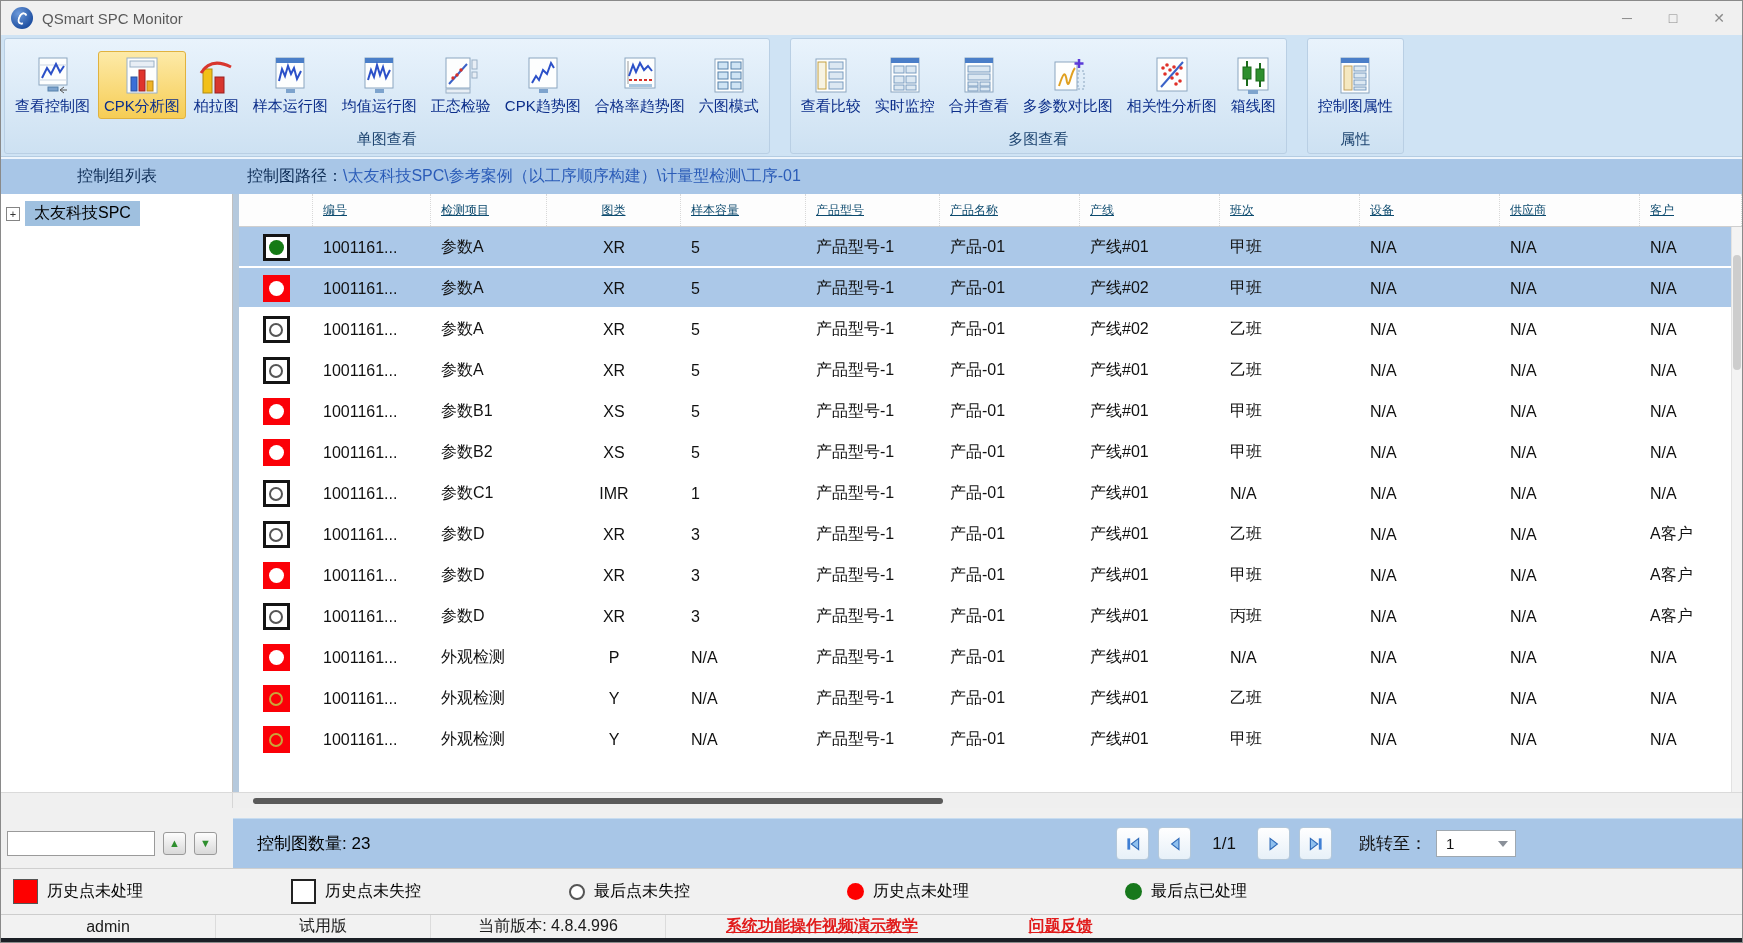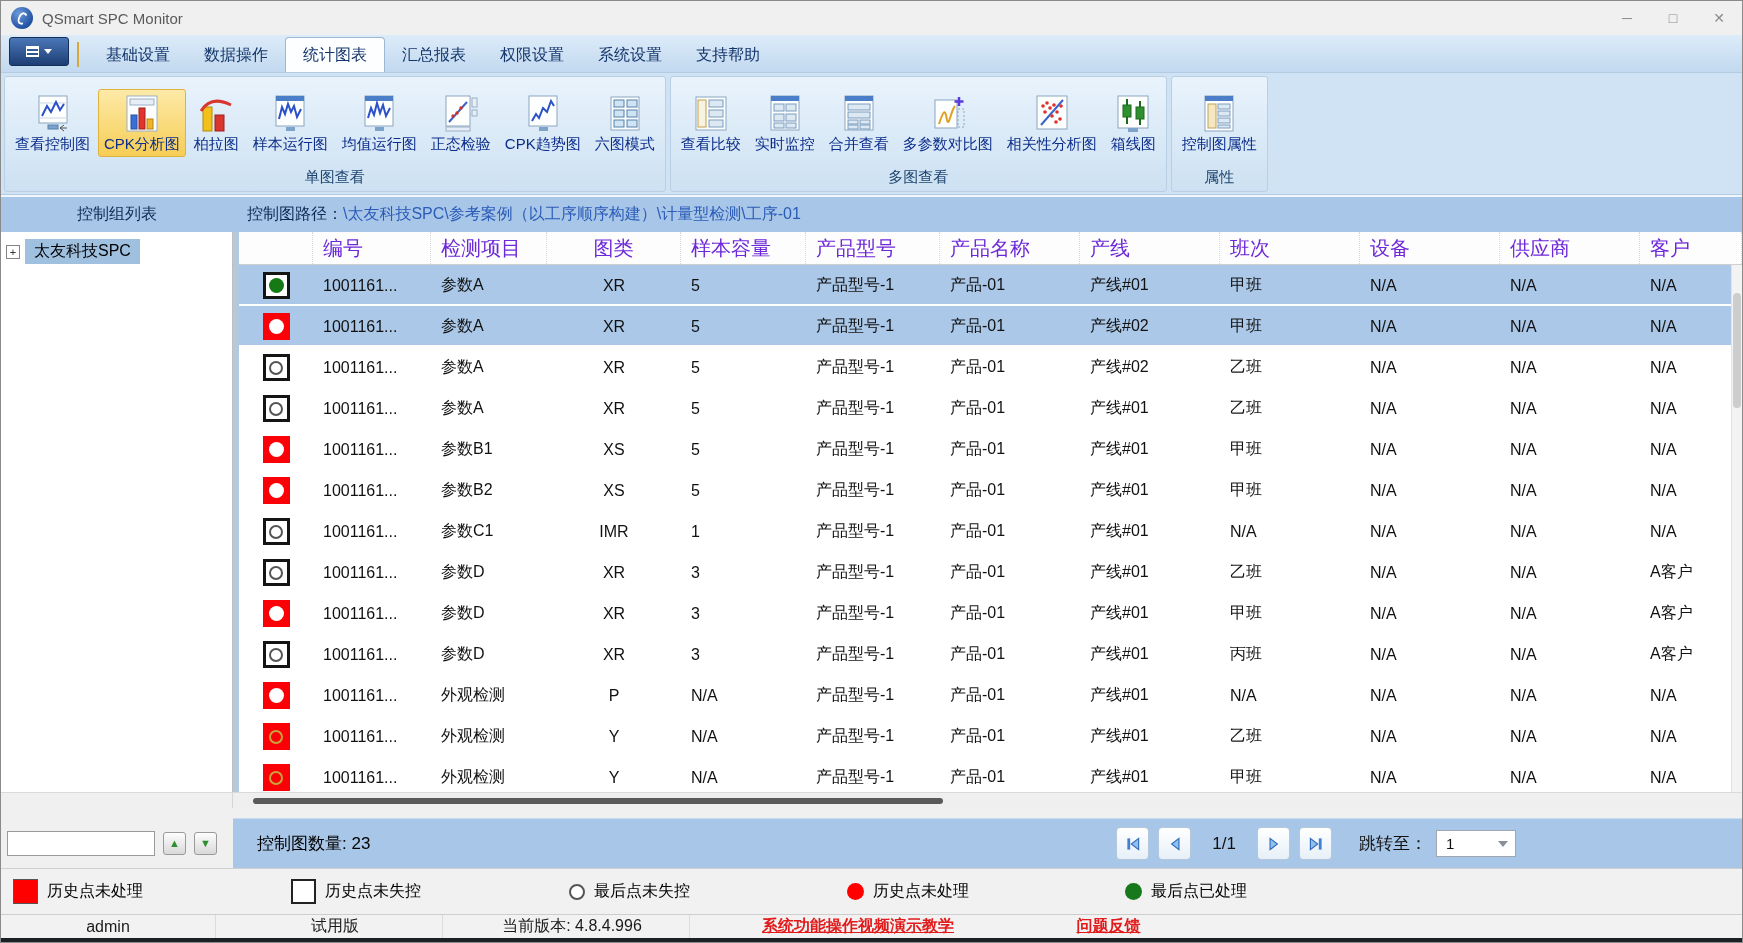--- a/index.html
+++ b/index.html
@@ -140,22 +140,6 @@
     </div>
   </div>
 
-  <div class="menubar">
-    <div class="appmenu">
-      <span class="lines"></span>
-      <span class="caret"></span>
-    </div>
-    <div class="menu-divider"></div>
-    <div class="tabs" id="tabs">
-        <div class="tab">基础设置</div>
-        <div class="tab">数据操作</div>
-        <div class="tab active">统计图表</div>
-        <div class="tab">汇总报表</div>
-        <div class="tab">权限设置</div>
-        <div class="tab">系统设置</div>
-        <div class="tab">支持帮助</div>
-      </div>
-  </div>
 
   <div class="ribbon" id="ribbon">
       <div class="ribbon-group">

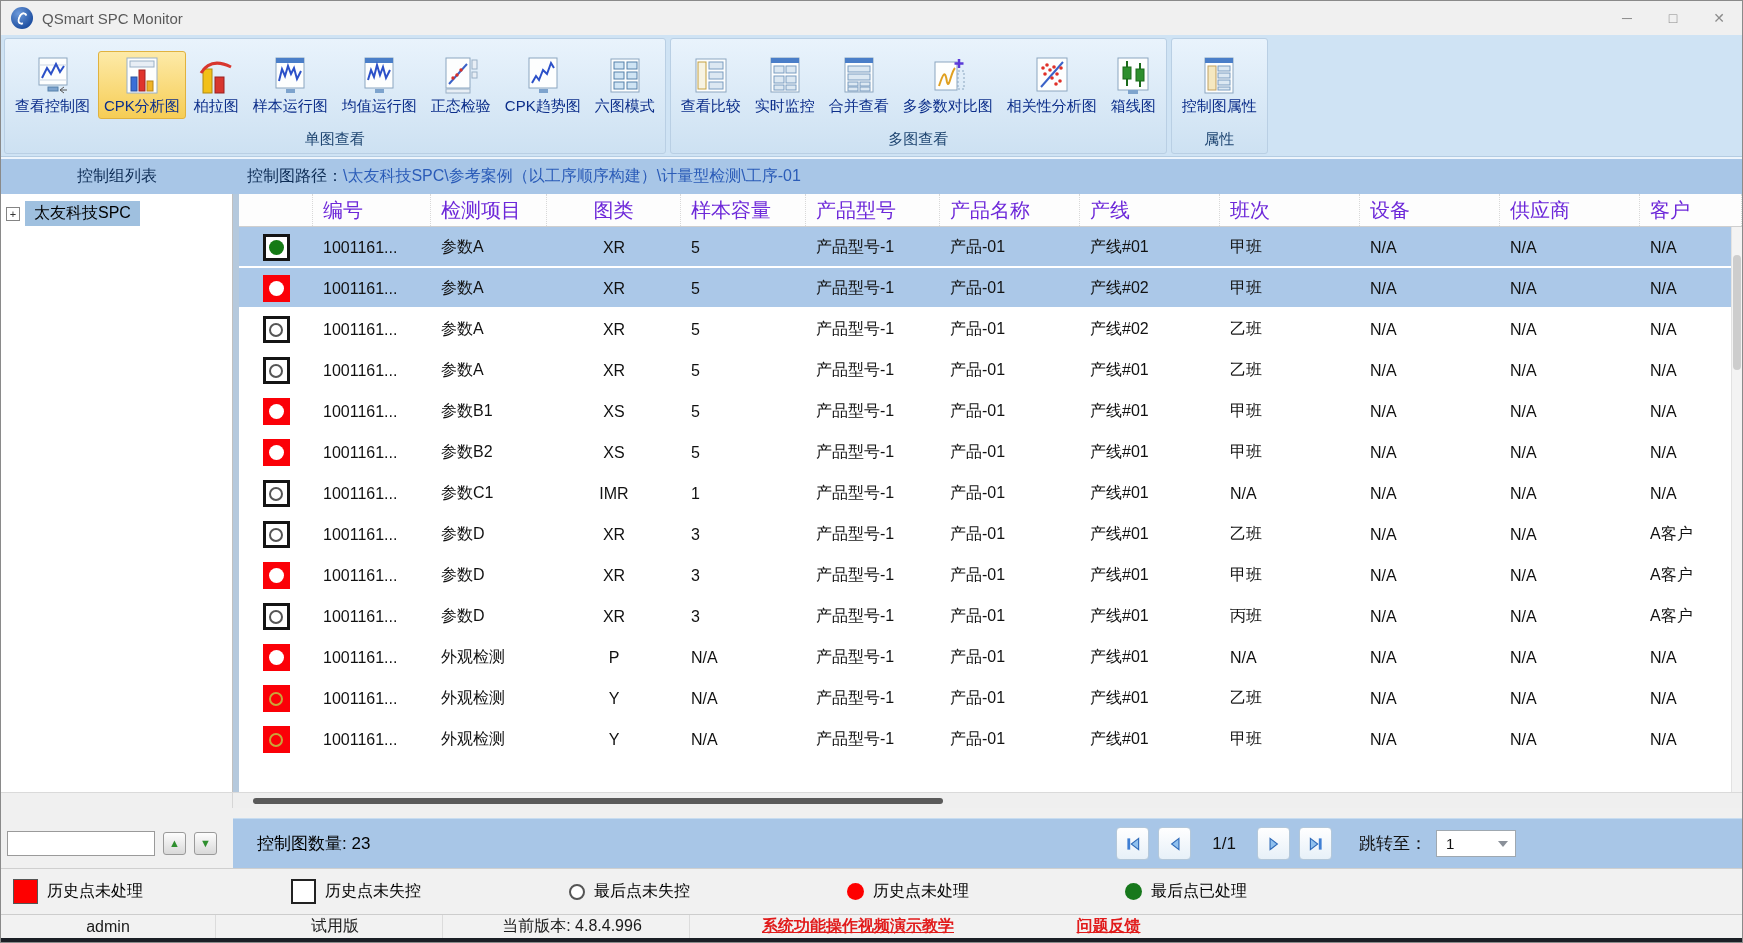--- a/index.html
+++ b/index.html
@@ -34,7 +34,7 @@
   .tab.active { background:#fdfeff; border:1px solid #9db8d2; border-bottom:none; border-radius:4px 4px 0 0; height:35px; }
   
   .ribbon { height:122px; flex:0 0 auto; background:#cfe3f4; display:flex; align-items:stretch;
-    padding:3px 3px 2px 3px; gap:4px; border-bottom:1px solid #b4cce2; }
+    padding:3px 3px 2px 3px; gap:20px; border-bottom:1px solid #b4cce2; }
   .ribbon-group { border:1px solid #b9cfe4; border-radius:3px;
     background:linear-gradient(#e9f3fc,#cde1f2); display:flex; flex-direction:column; flex:0 0 auto; }
   .ribbon-items { flex:1; display:flex; align-items:center; padding:2px 4px 0 4px; gap:2px; }

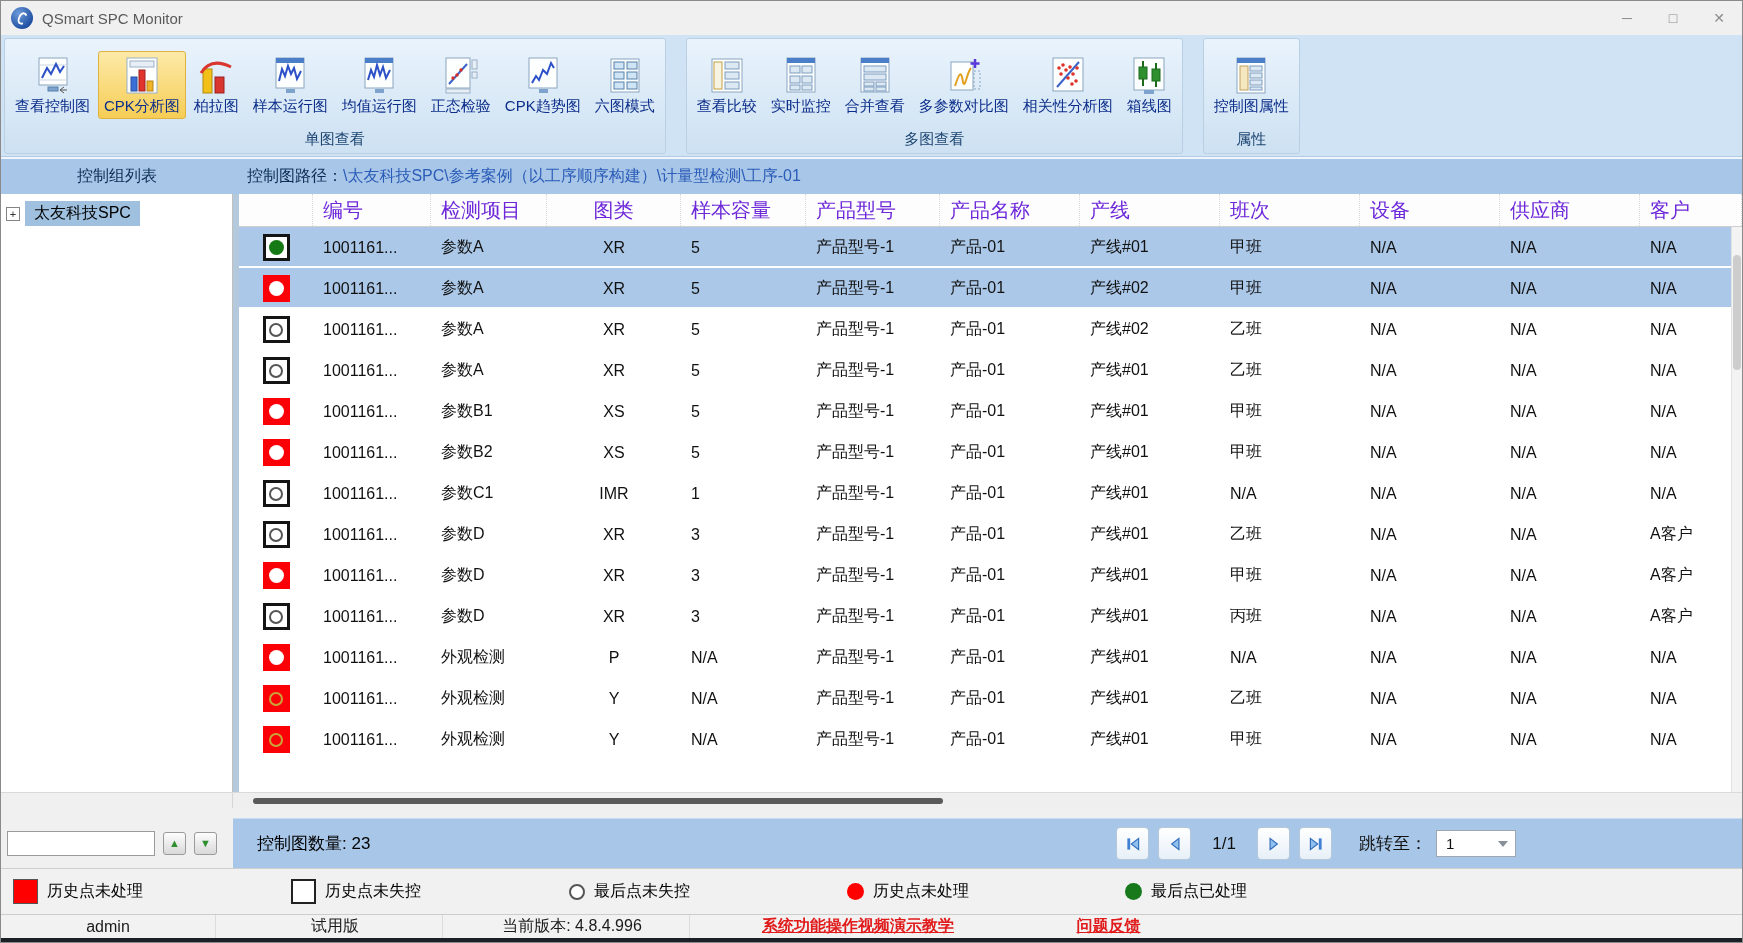--- a/index.html
+++ b/index.html
@@ -225,6 +225,18 @@
               </svg>
             </span>
             <span class="ribbon-label">CPK趋势图</span>
+          </div>
+          <div class="ribbon-btn">
+            <span class="ribbon-icon">
+              <svg viewBox="0 0 38 40">
+                <rect x="4" y="2" width="30" height="30" fill="#fdfefe" stroke="#8ba6c0"></rect>
+                <line x1="7" y1="5" x2="7" y2="28" stroke="#999"></line>
+                <polyline points="8,20 12,9 15,16 19,7 23,14 27,10 31,15" fill="none" stroke="#2b50c8" stroke-width="2"></polyline>
+                <line x1="8" y1="24" x2="32" y2="24" stroke="#d83028" stroke-width="2" stroke-dasharray="3,2"></line>
+                <rect x="8" y="28" width="23" height="3" fill="#a8c6e0"></rect>
+              </svg>
+            </span>
+            <span class="ribbon-label">合格率趋势图</span>
           </div>
           <div class="ribbon-btn">
             <span class="ribbon-icon">

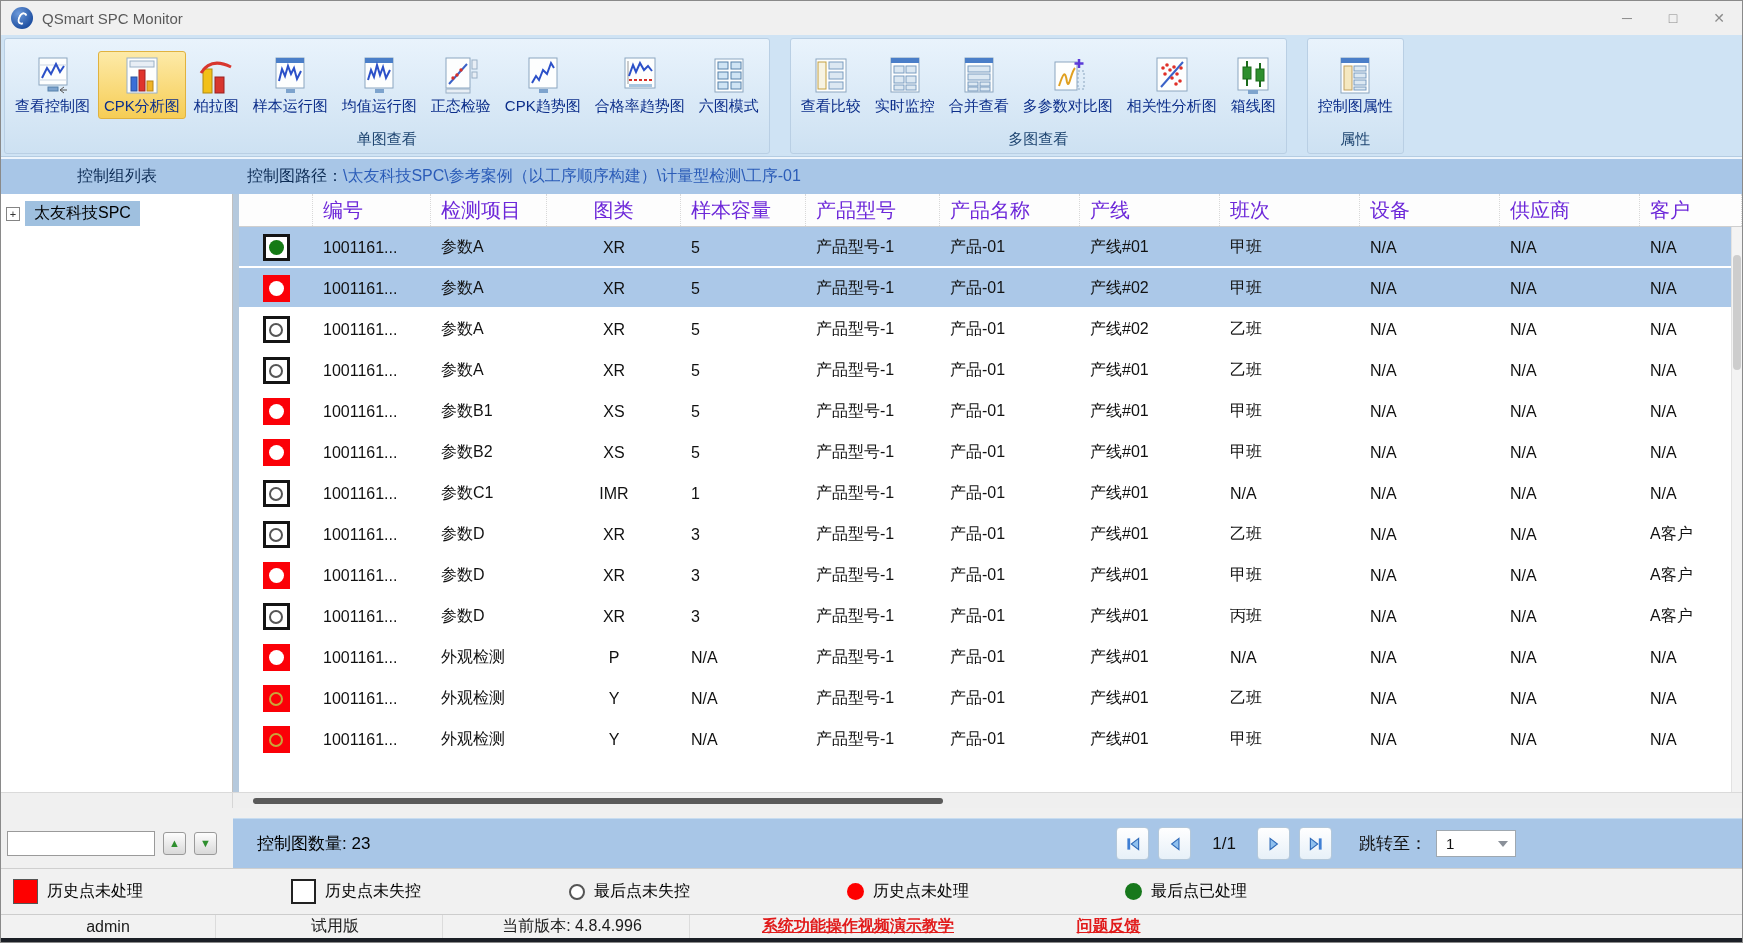--- a/index.html
+++ b/index.html
@@ -57,7 +57,7 @@
   .tree-label { font-size:16px; color:#000; background:#9fc0df; padding:2px 9px; }
   .tablewrap { flex:1 1 auto; min-width:0; position:relative; display:flex; flex-direction:column; border-left:6px solid #b5c9dd; overflow:hidden; }
   .thead { height:33px; flex:0 0 auto; display:flex; align-items:stretch; background:#fdfdfd; border-bottom:1px solid #cfcfcf; }
-  .th { font-size:20px; color:#6d28d9; padding-left:10px; border-right:1px dotted #d8d8d8; display:flex; align-items:center; flex:0 0 auto; }
+  .th { font-size:12px; color:#0c4a6e; padding-left:10px; border-right:1px dotted #d8d8d8; display:flex; align-items:center; flex:0 0 auto;text-decoration:underline; }
   .tbody { flex:1 1 auto; overflow:hidden; }
   .row { height:41px; display:flex; align-items:center; background:#fff; }
   .row.selected { background:#abc8e8; box-shadow:inset 0 -2px 0 #fff; }

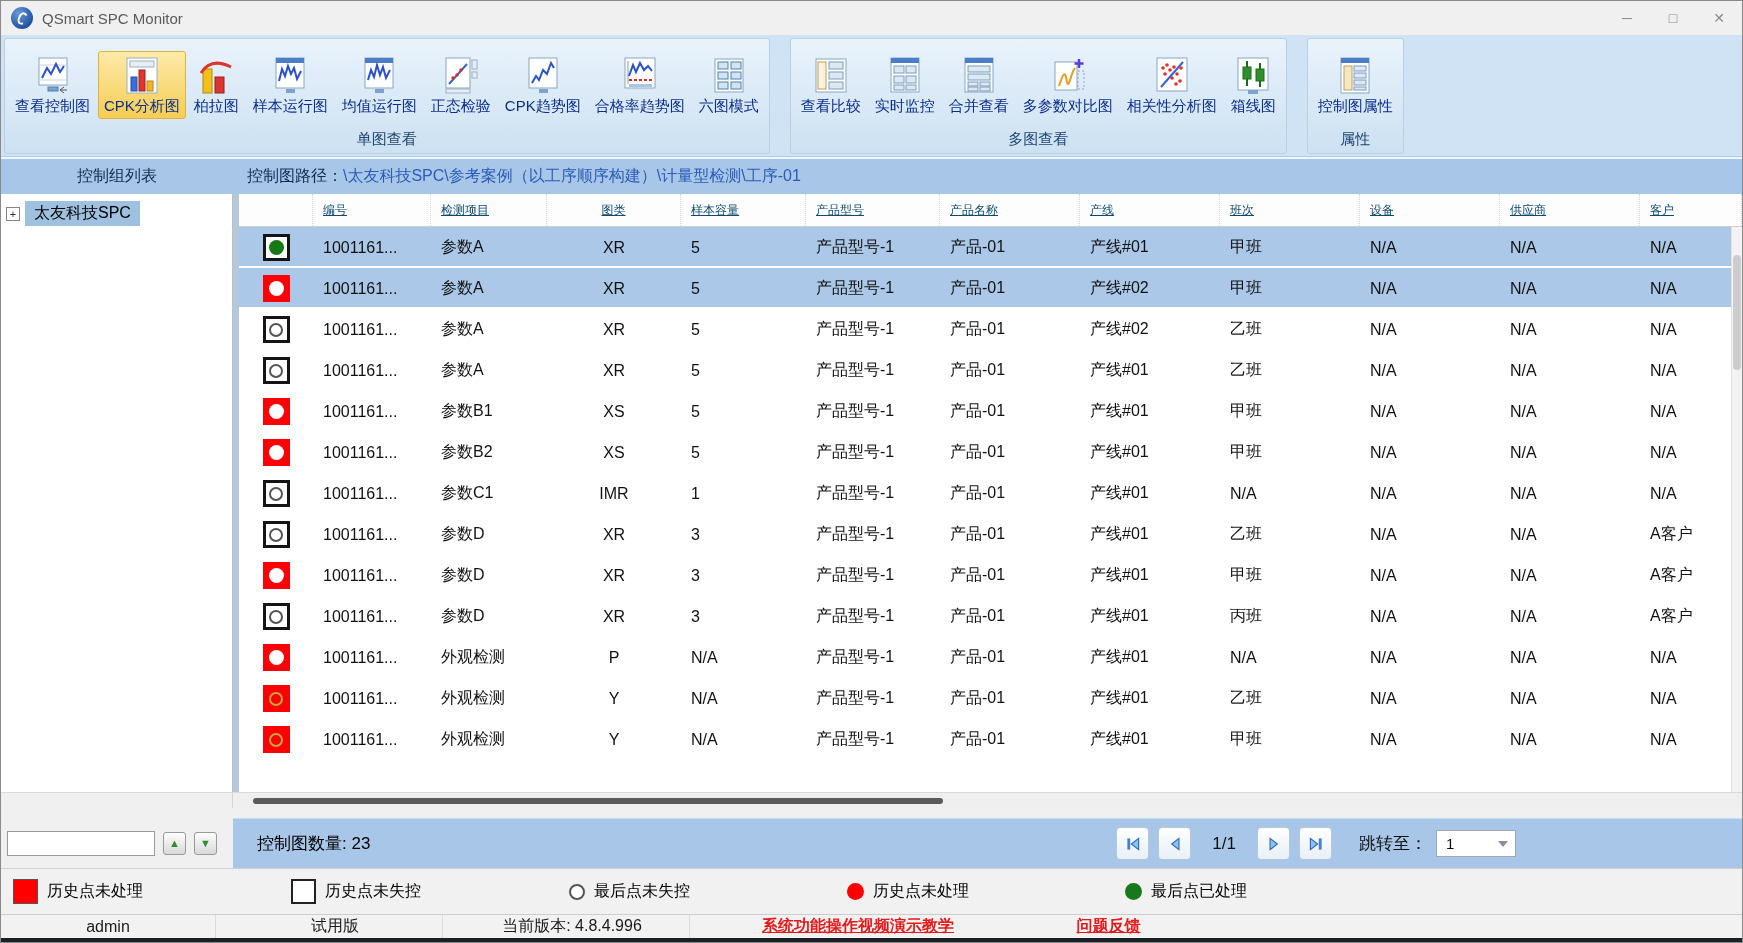--- a/index.html
+++ b/index.html
@@ -115,7 +115,7 @@
   .lsw.circle-hollow { width:16px; height:16px; border-radius:50%; border:2px solid #555; background:#fff; }
   
   .statusbar { height:28px; flex:0 0 auto; background:#f2f2f2; border-top:1px solid #cdcdcd; border-bottom:4px solid #1b1f26;
-    display:flex; align-items:center;gap:12px; }
+    display:flex; align-items:center; }
   .status-seg { font-size:16px; color:#1a1a1a; display:flex; align-items:center; justify-content:center; white-space:nowrap; }
   .status-seg.link { color:#e11b1b; text-decoration:underline; font-weight:bold; }
   .s0 { width:215px; border-right:1px solid #dcdcdc; height:100%; }

